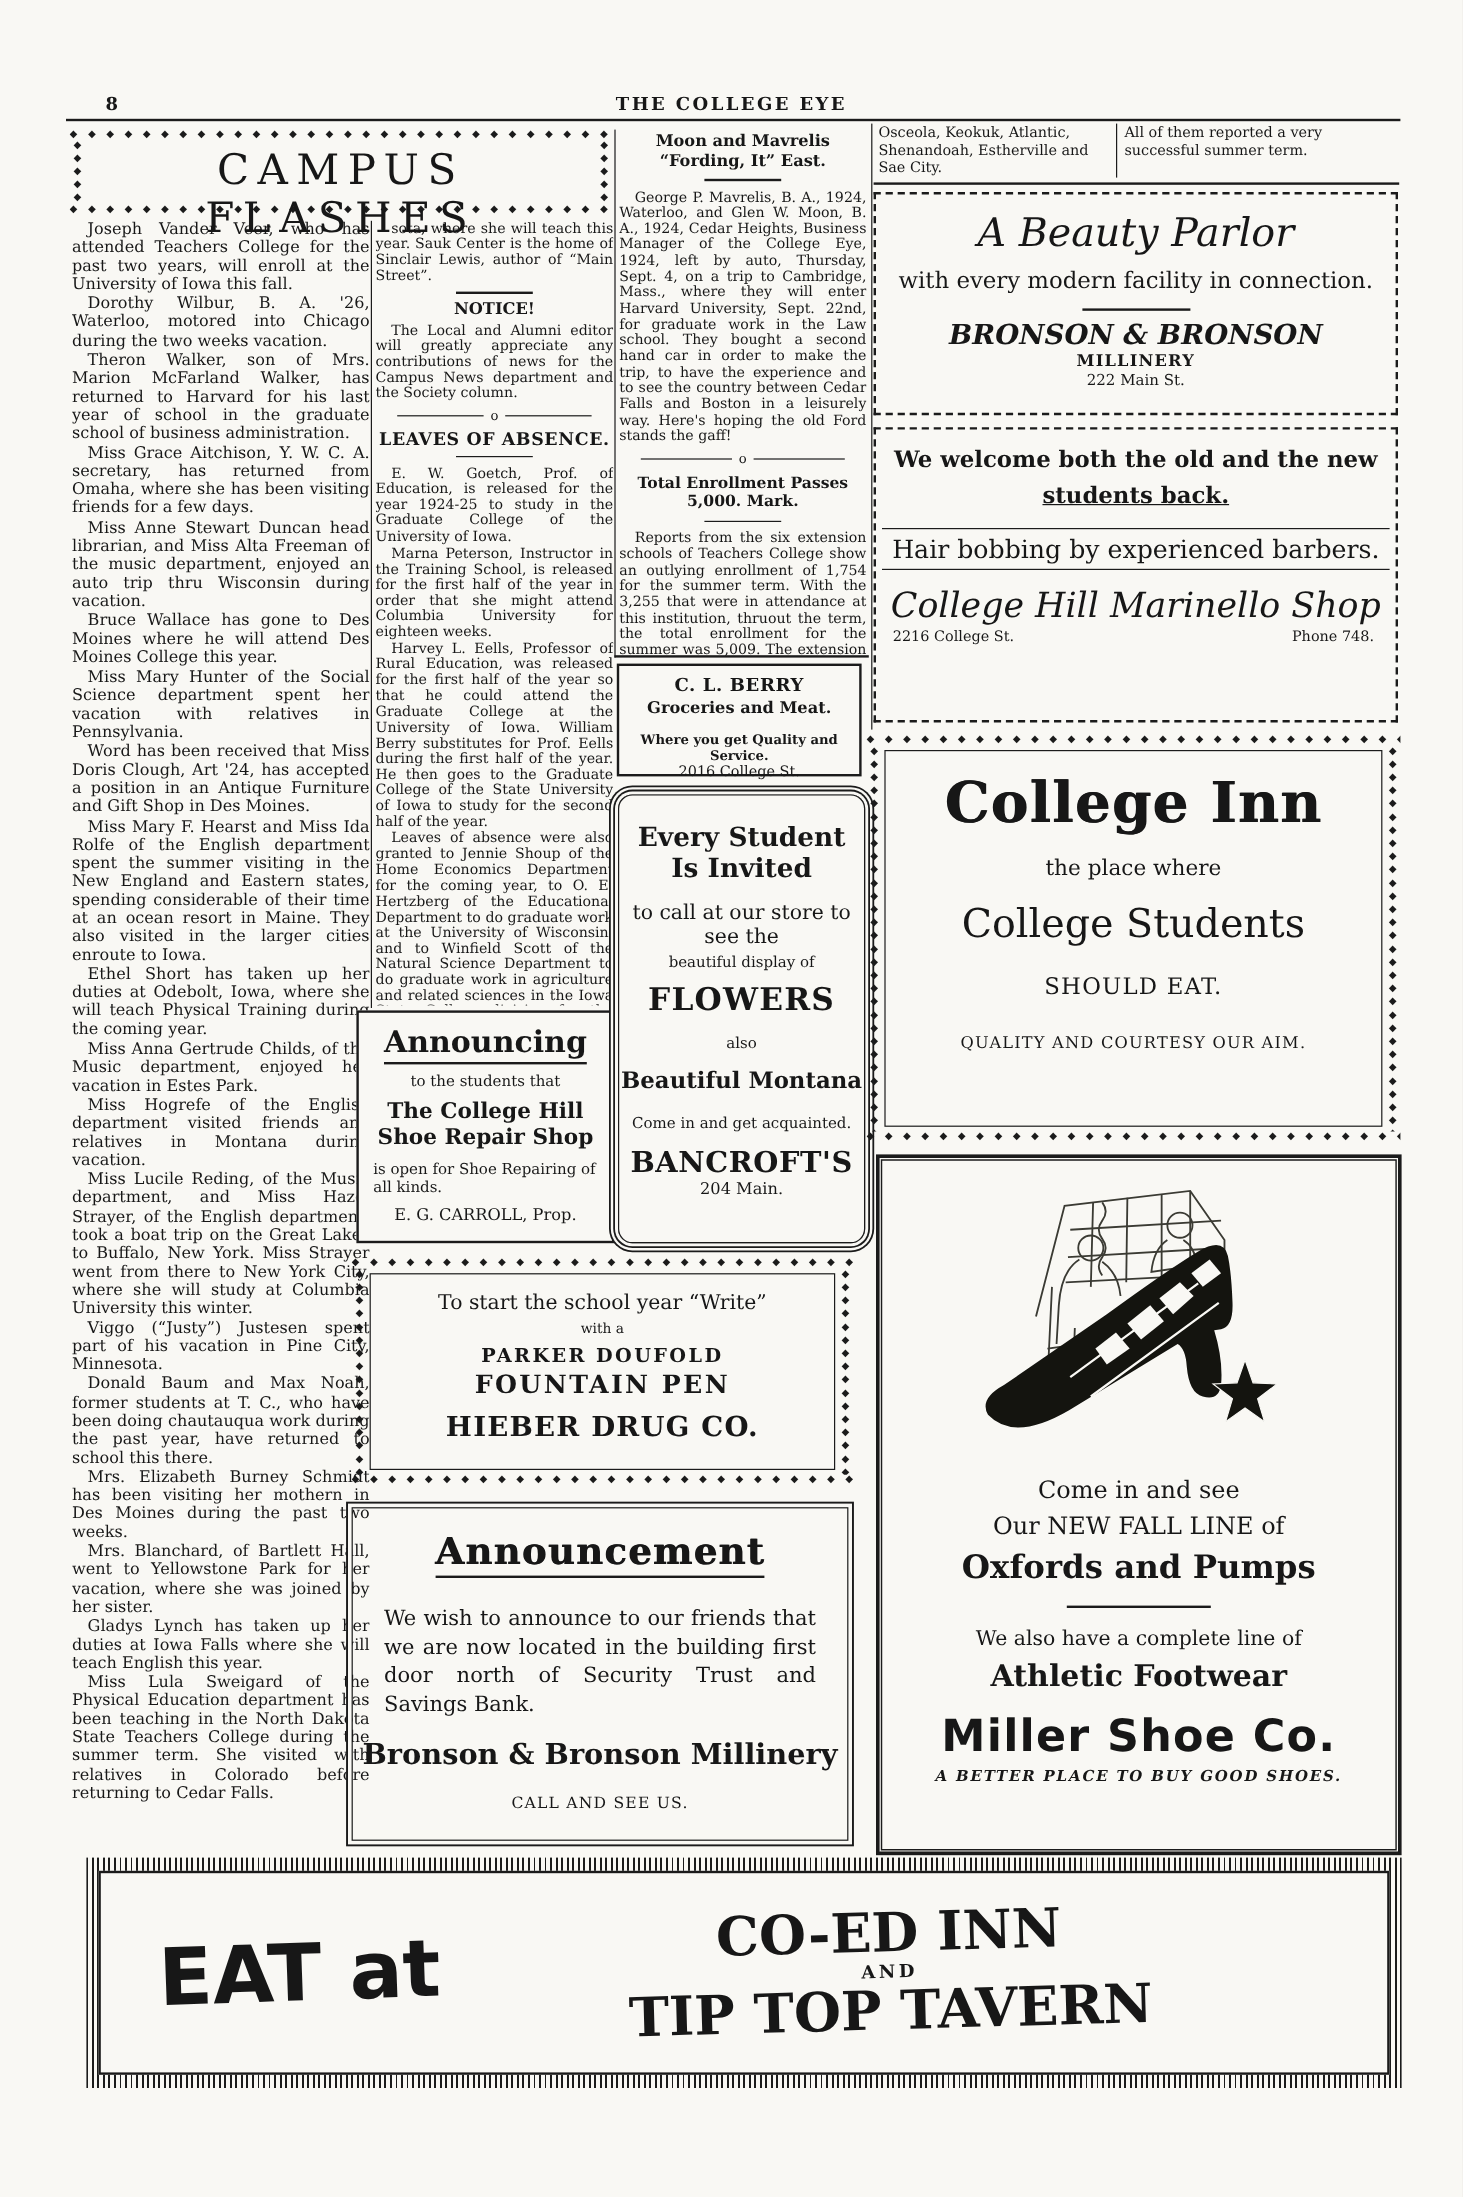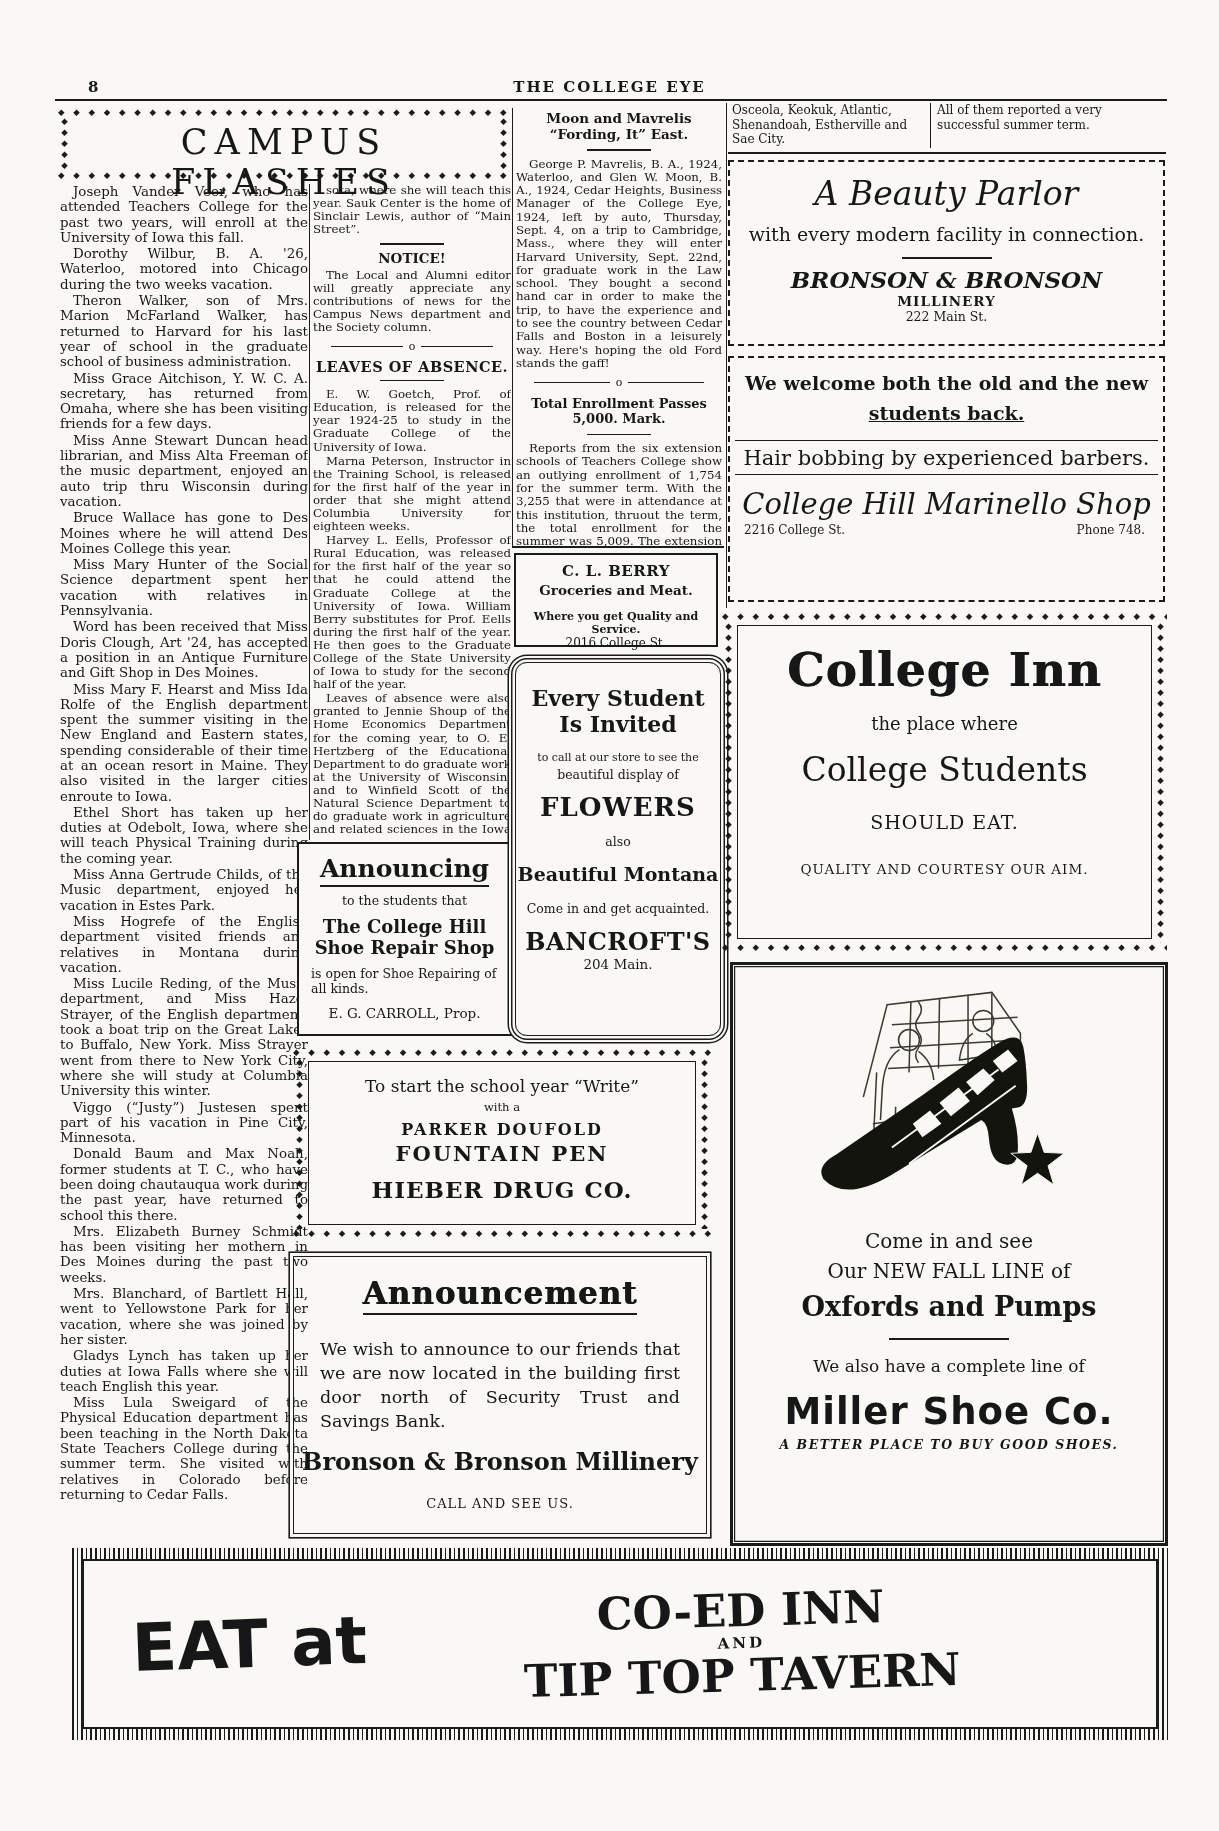--- a/index.html
+++ b/index.html
@@ -158,7 +158,7 @@
   <div class="abs bancroft center" style="left:515px;top:662px;width:204px;height:372px;">
     <div class="bold" style="font-size:22px;margin-top:22px;">Every Student</div>
     <div class="bold" style="font-size:22px;">Is Invited</div>
-    <div style="font-size:11px;margin-top:14px;">to call at our store to see the</div>
+    <div style="font-size:17px;margin-top:14px;">to call at our store to see the</div>
     <div style="font-size:12.5px;margin-top:3px;">beautiful display of</div>
     <div class="bold" style="font-size:26px;margin-top:10px;letter-spacing:1px;">FLOWERS</div>
     <div style="font-size:12.5px;margin-top:12px;">also</div>

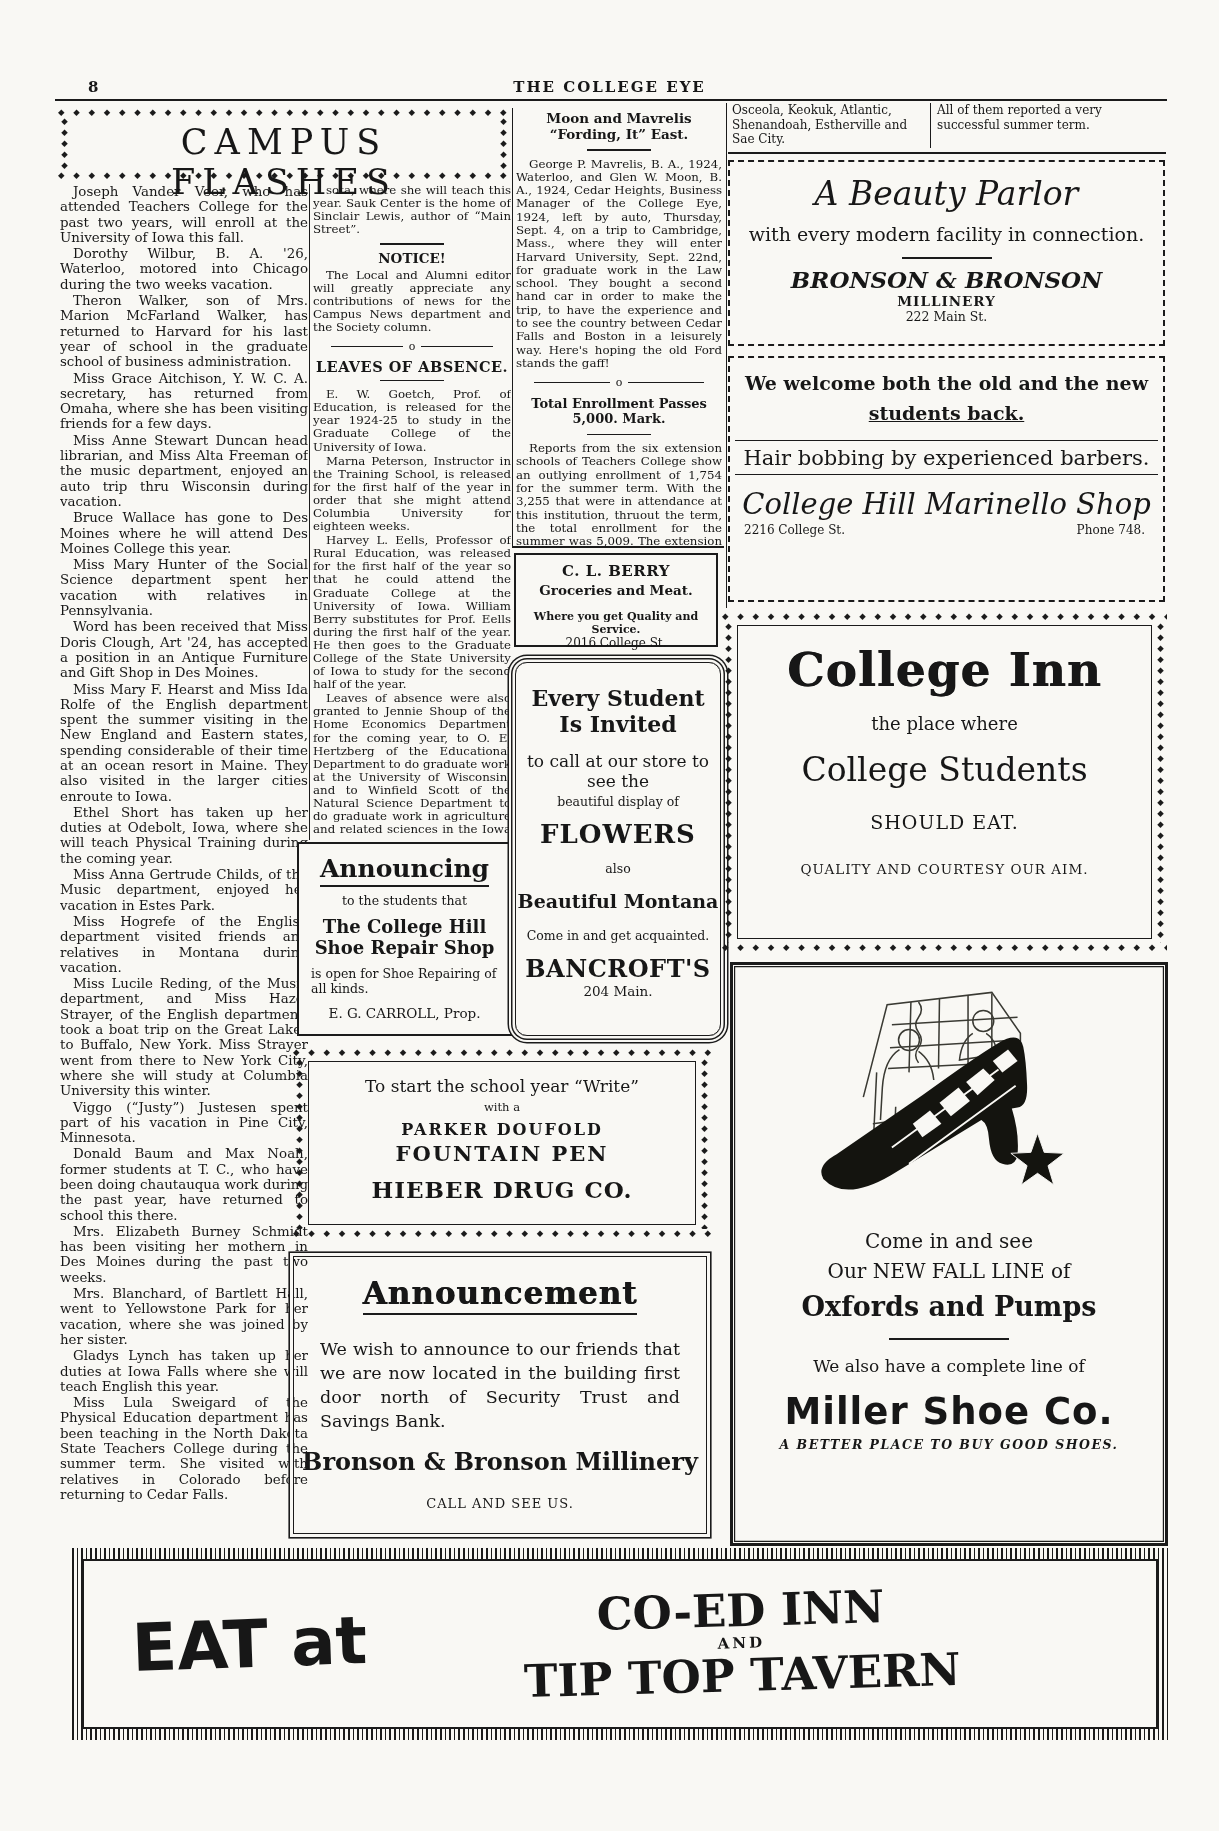--- a/index.html
+++ b/index.html
@@ -262,6 +262,7 @@
     <div class="bold" style="font-size:27px;margin-top:8px;">Oxfords and Pumps</div>
     <div class="shortrule" style="width:120px;margin-top:16px;"></div>
     <div style="font-size:17px;margin-top:16px;">We also have a complete line of</div>
+    <div class="bold" style="font-size:25px;margin-top:6px;">Athletic Footwear</div>
     <div class="sans-heavy" style="font-size:37px;margin-top:14px;letter-spacing:1px;">Miller Shoe Co.</div>
     <div class="bold ital" style="font-size:12.5px;margin-top:4px;letter-spacing:1.5px;">A BETTER PLACE TO BUY GOOD SHOES.</div>
   </div>

